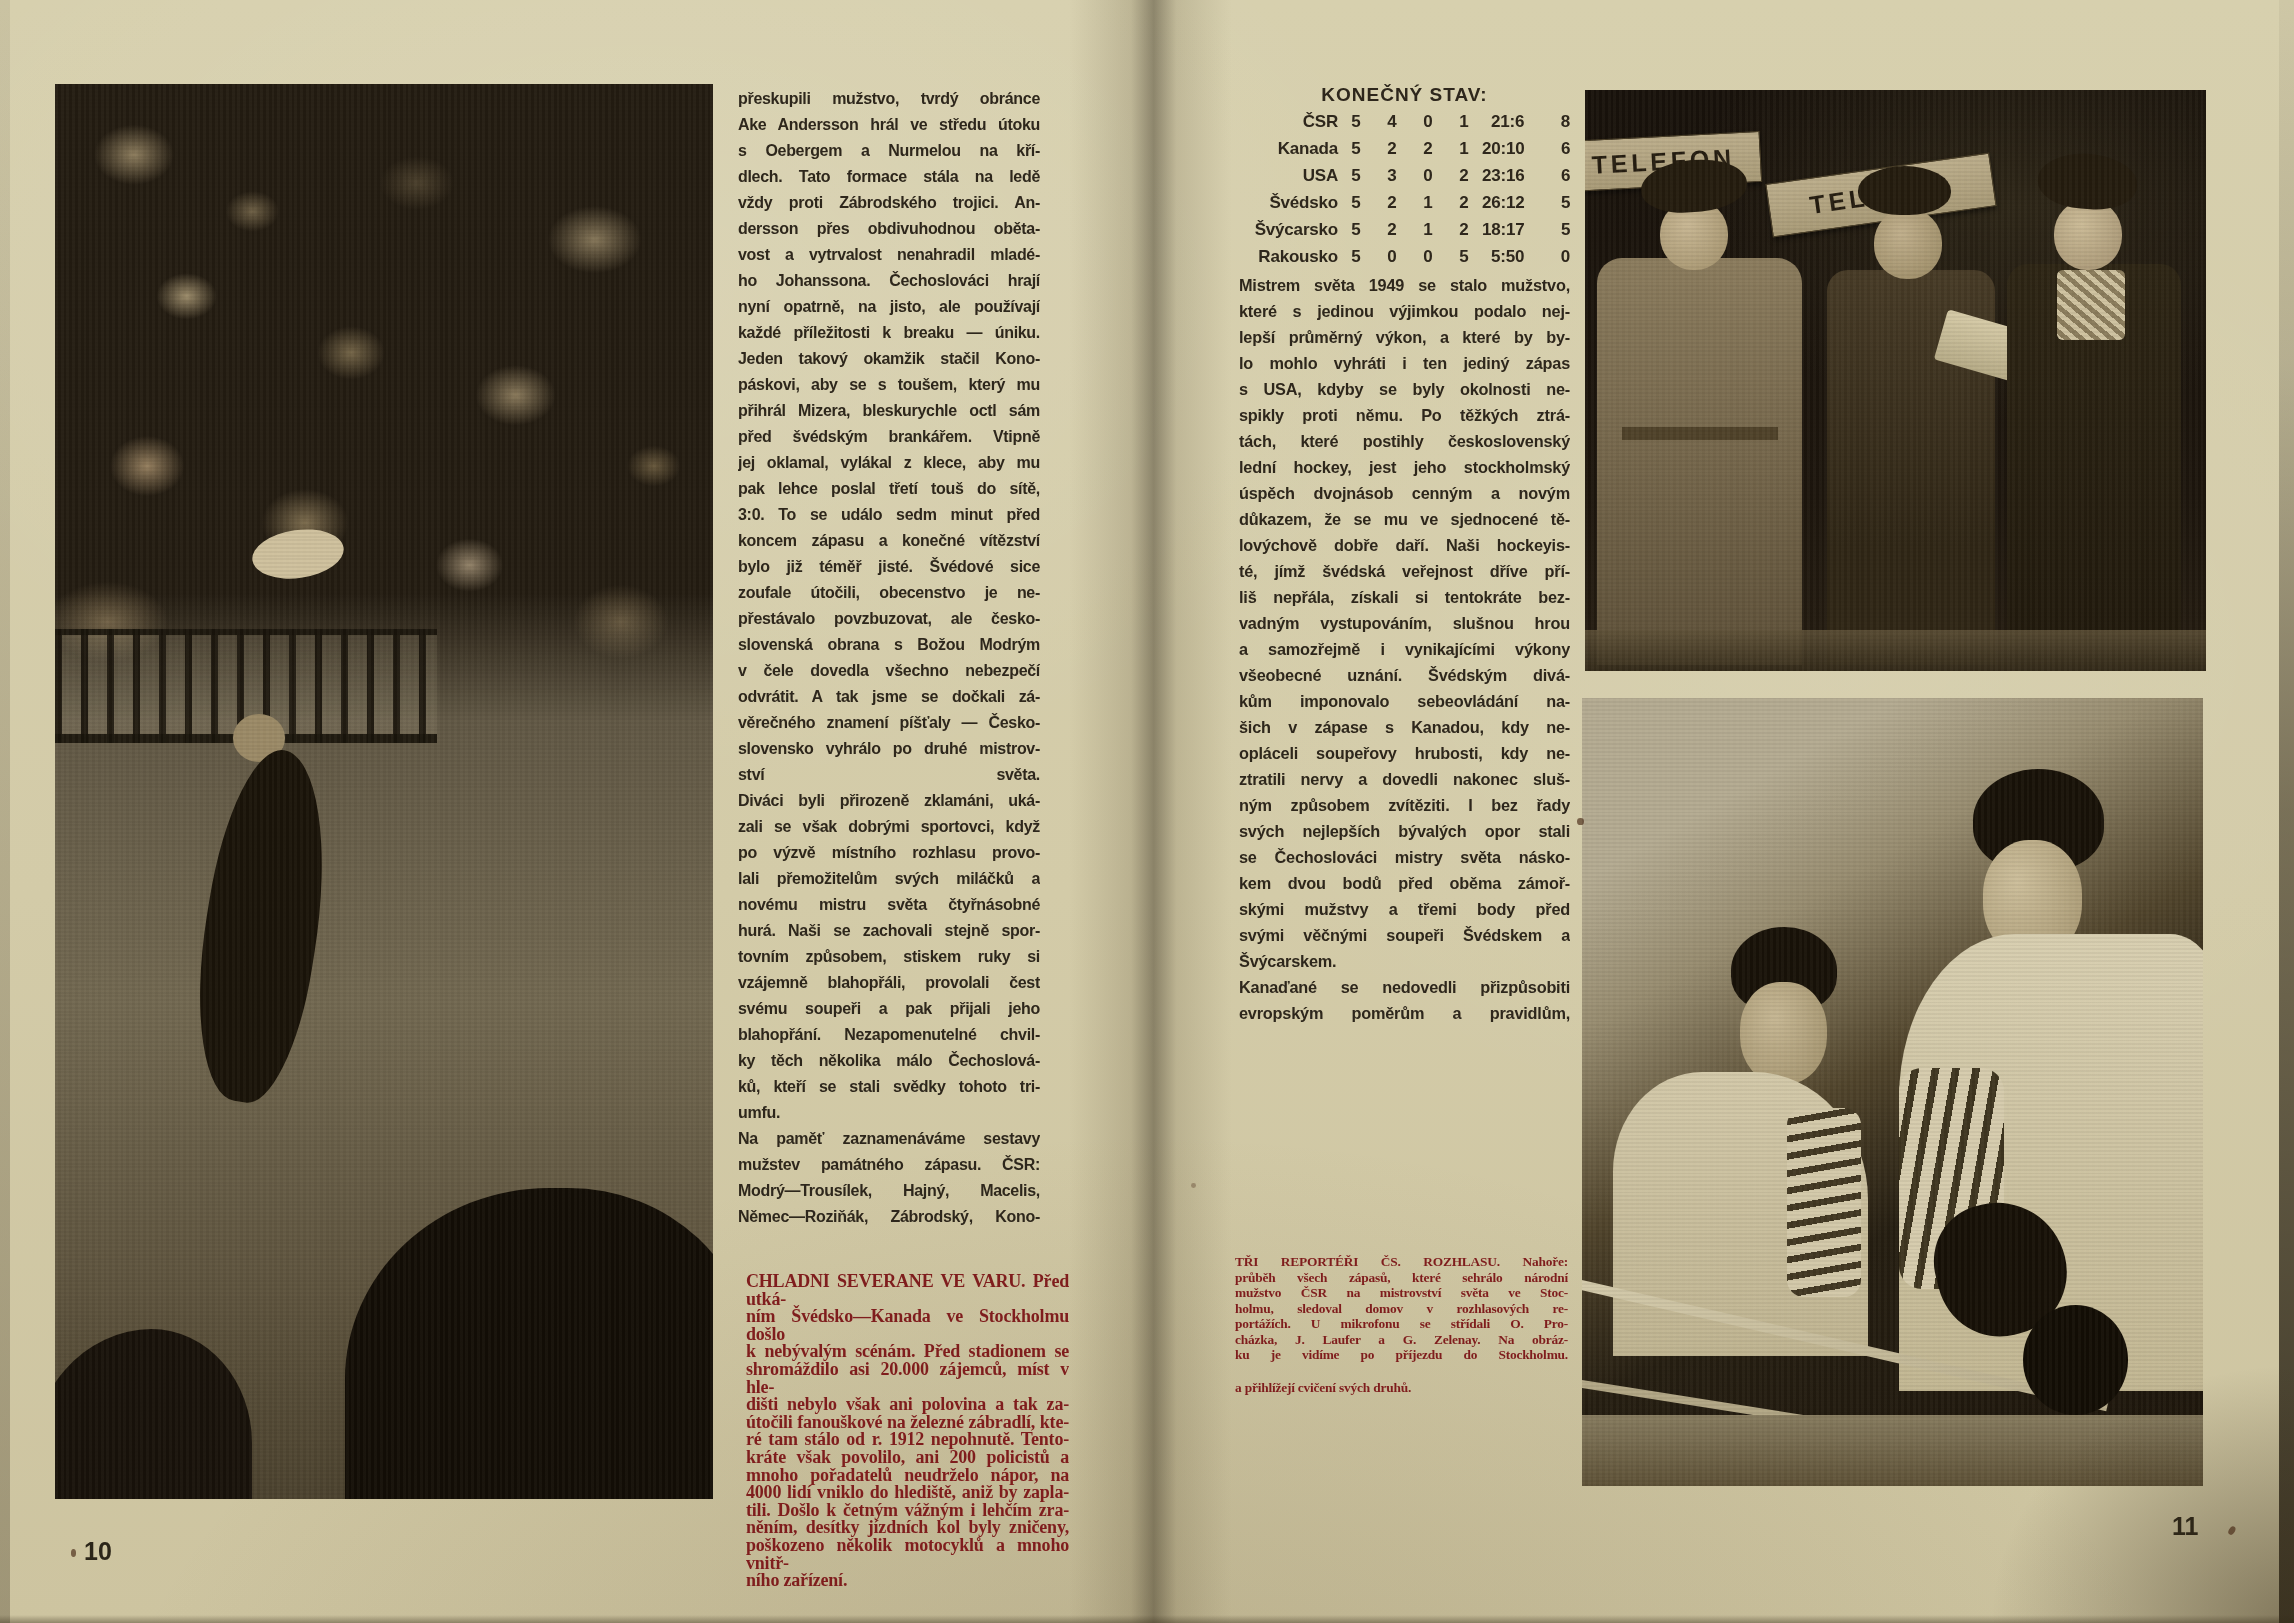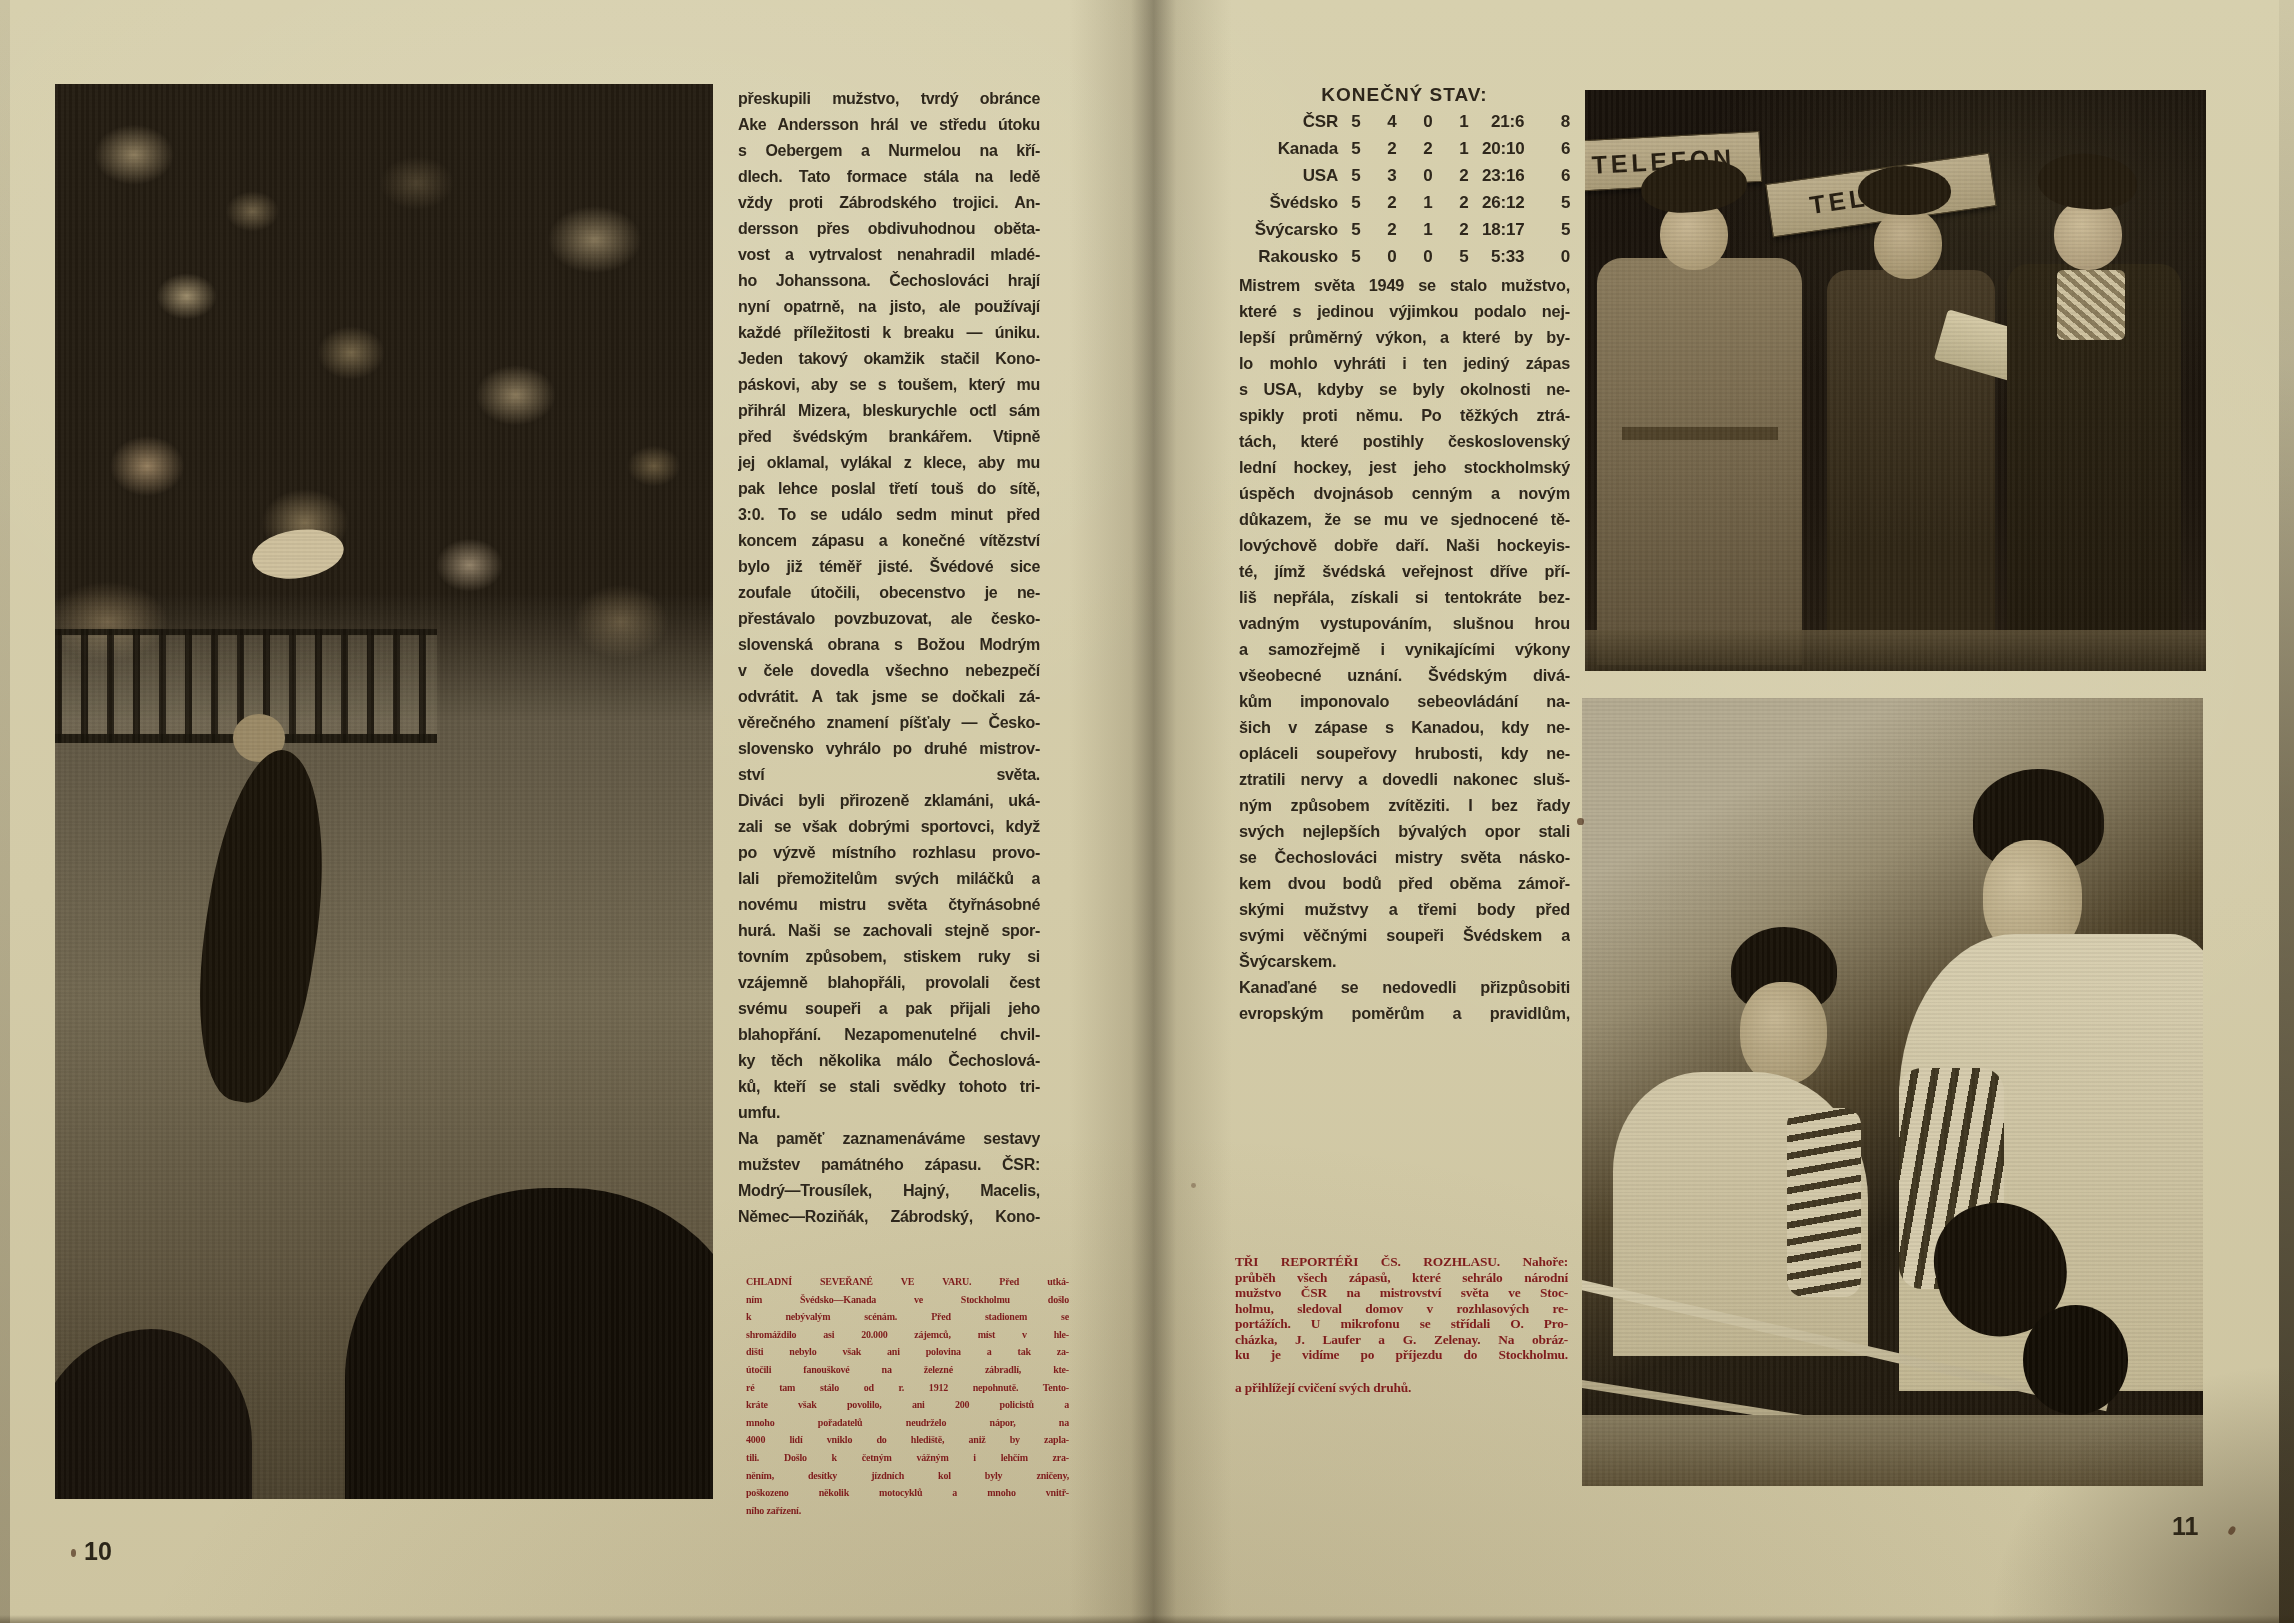--- a/index.html
+++ b/index.html
@@ -262,7 +262,7 @@
       <span class="st-n">0</span>
       <span class="st-n">0</span>
       <span class="st-n">5</span>
-      <span class="st-score">5:33</span>
+      <span class="st-score">5:50</span>
       <span class="st-pts">0</span>
     </div>
   </div>

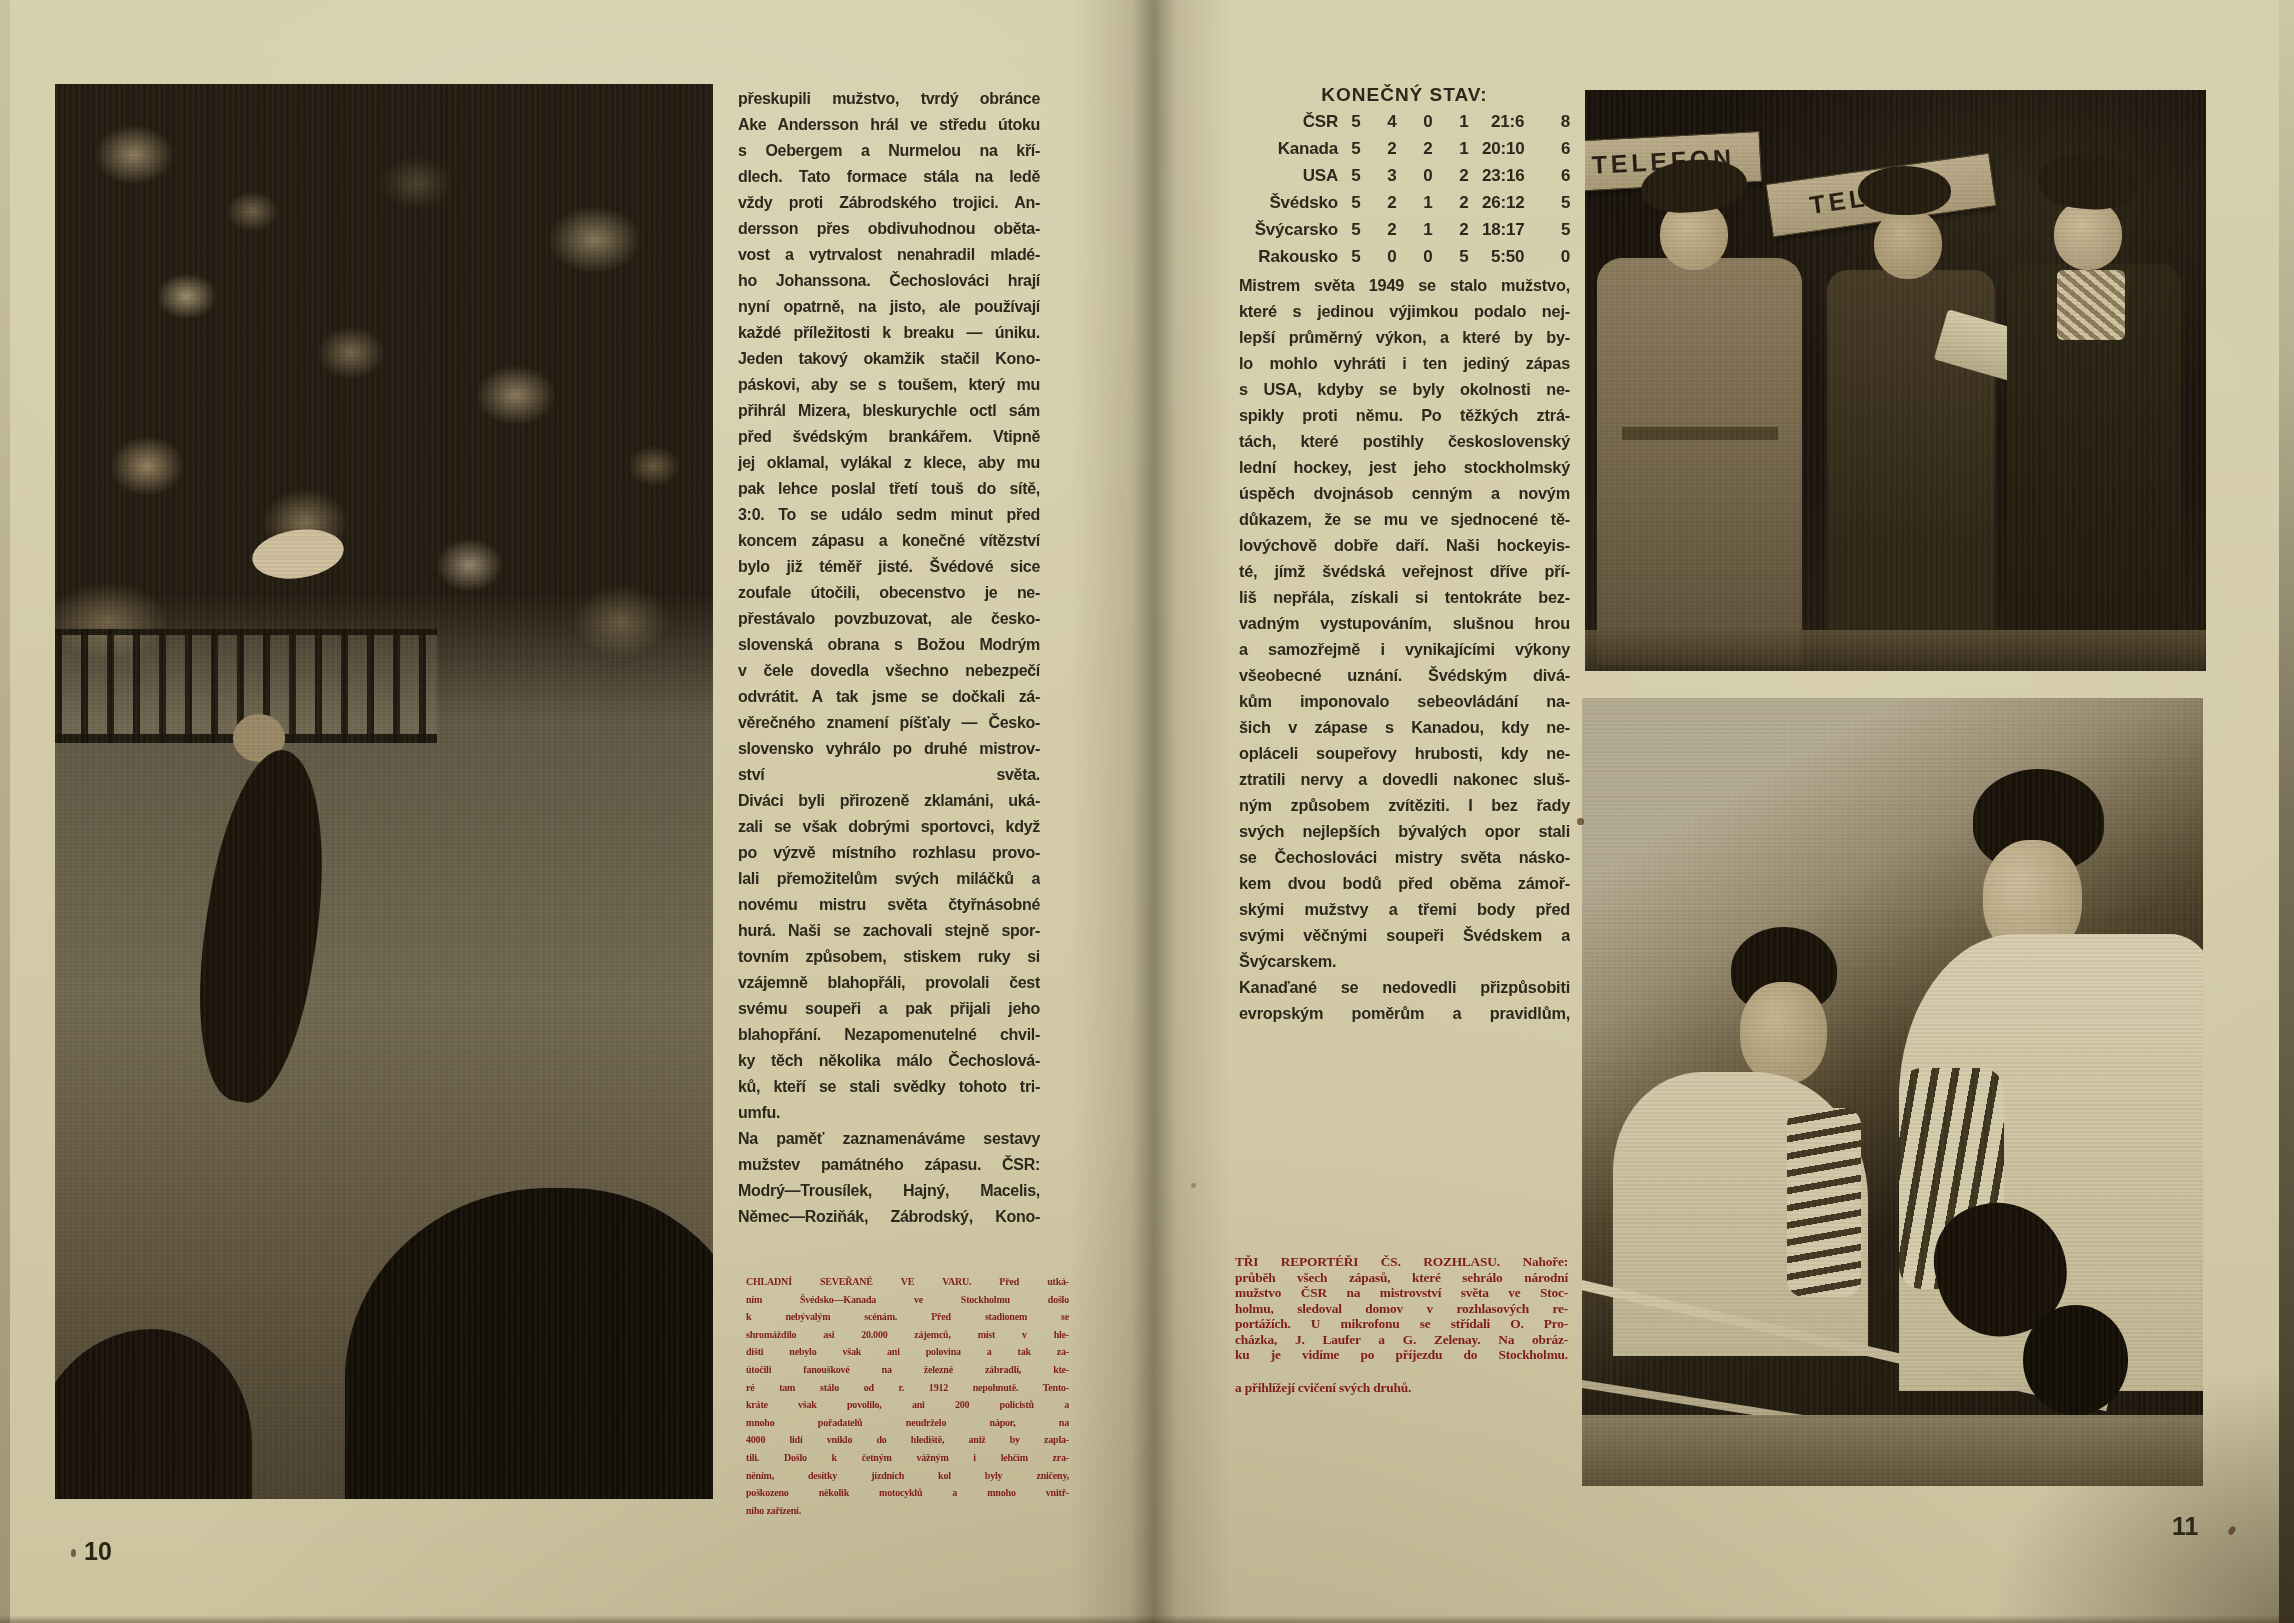--- a/index.html
+++ b/index.html
@@ -35,7 +35,7 @@
   .col-right{left:1239px;top:80px;width:331px;font-size:16.3px;line-height:26px;letter-spacing:-0.2px;}
   .caption{font-weight:700;color:#7f1d1d;overflow:hidden;font-family:Liberation Serif, serif;}
   .caption .cap-lines{white-space:pre-line;text-align:justify;text-align-last:justify;}
-  .cap-left{left:746px;top:1273px;width:323px;font-size:10px;line-height:17.6px;letter-spacing:-0.2px;}
+  .cap-left{left:746px;top:1273px;width:323px;font-size:18px;line-height:17.6px;letter-spacing:-0.2px;}
   .cap-right1{left:1235px;top:1254px;width:333px;font-size:13.4px;line-height:15.5px;letter-spacing:-0.2px;}
   .cap-right2{left:1235px;top:1380px;width:333px;font-size:13.4px;line-height:15.5px;letter-spacing:-0.2px;}
   .standings-title{display:block;text-align:center;font-size:19px;font-weight:700;letter-spacing:1px;line-height:26px;margin-top:1.9px;}

